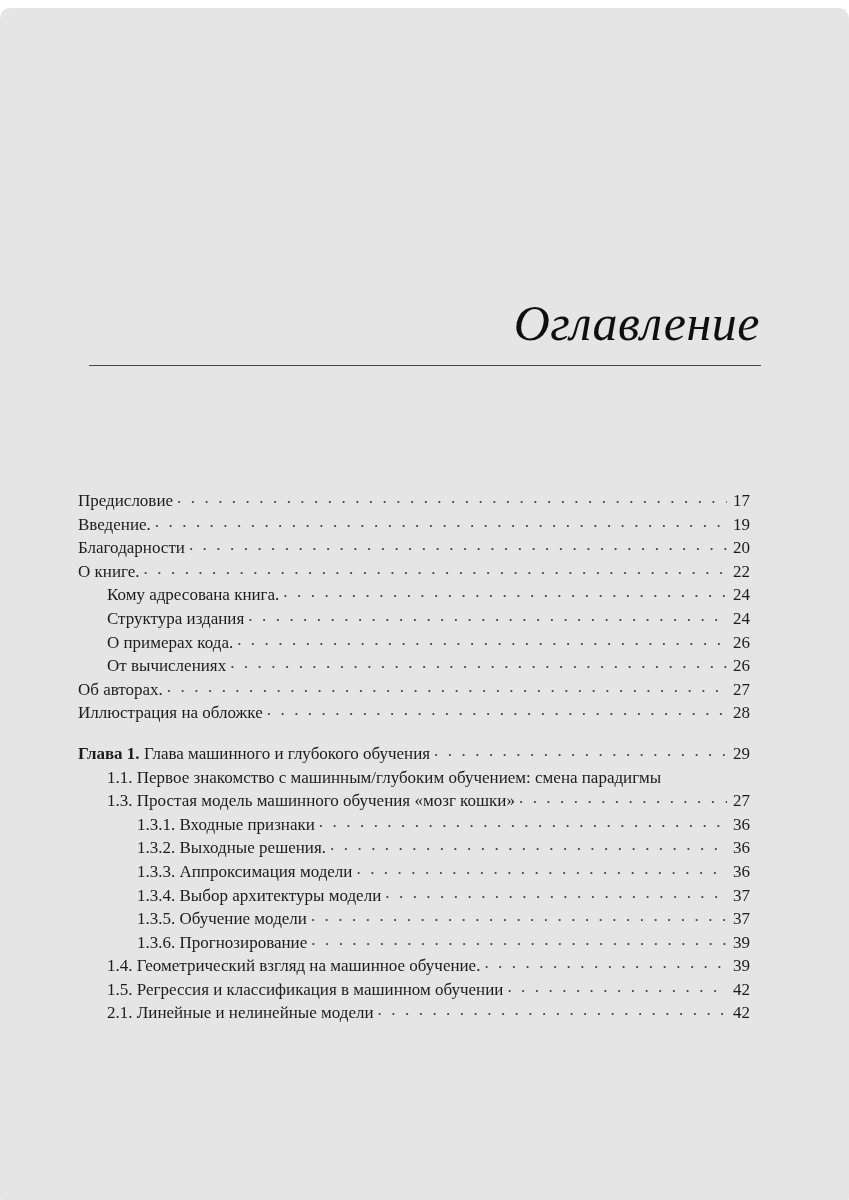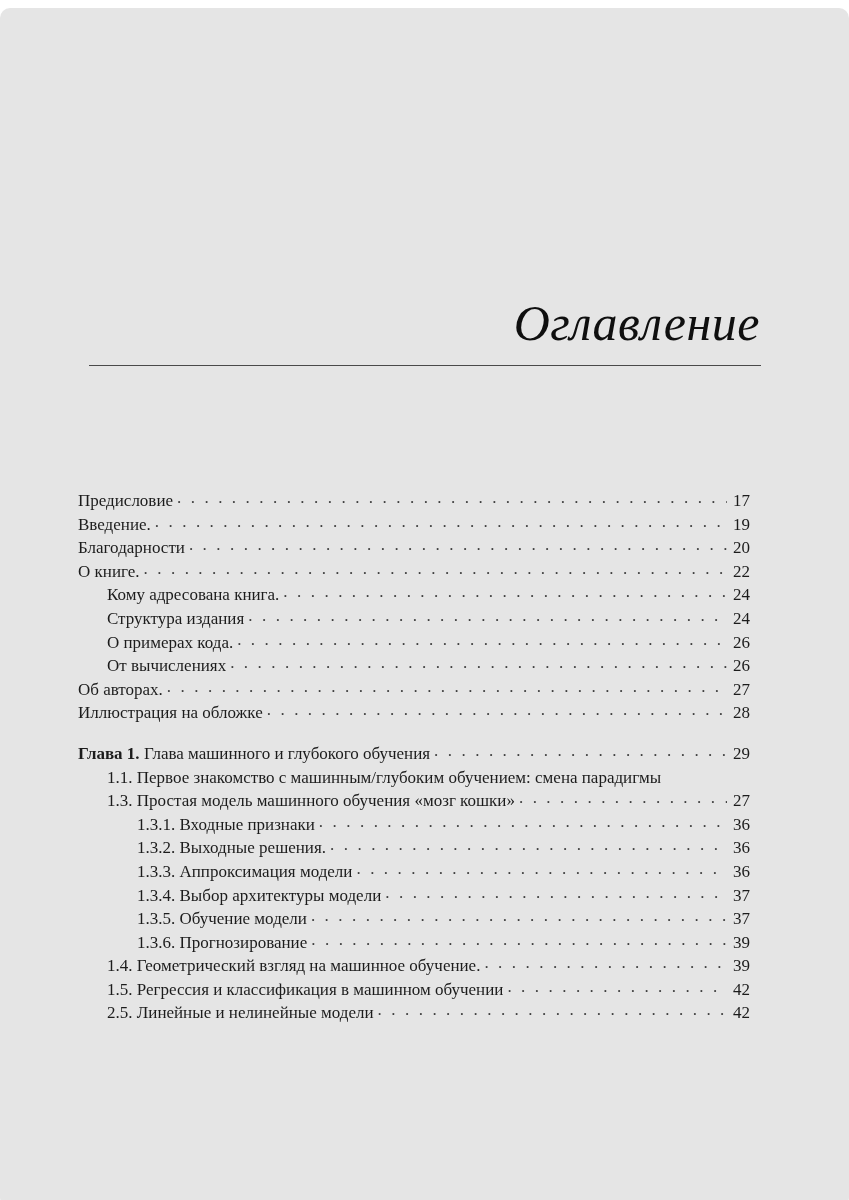--- a/index.html
+++ b/index.html
@@ -270,7 +270,7 @@
       </div>
       <div class="entry lvl1">
         <div class="row">
-          <span class="etitle">2.5. Линейные и нелинейные модели</span>
+          <span class="etitle">2.1. Линейные и нелинейные модели</span>
           <span class="leader"></span>
           <span class="epage">42</span>
         </div>

